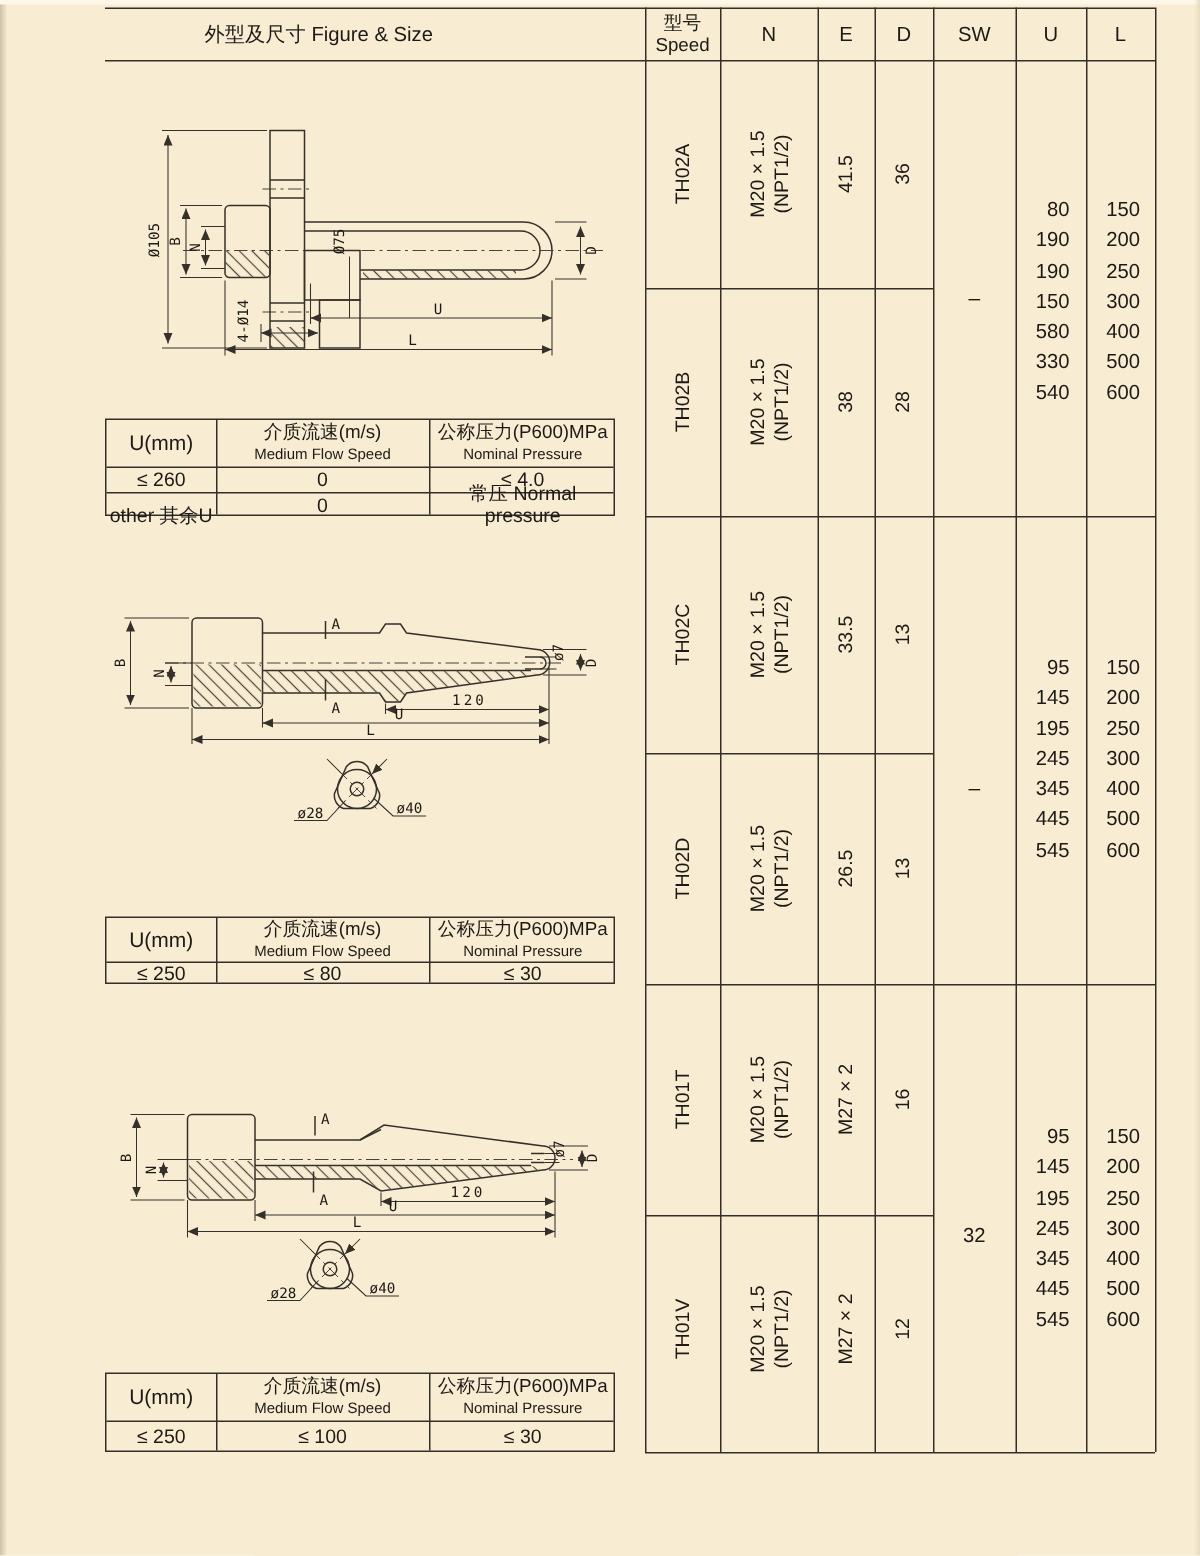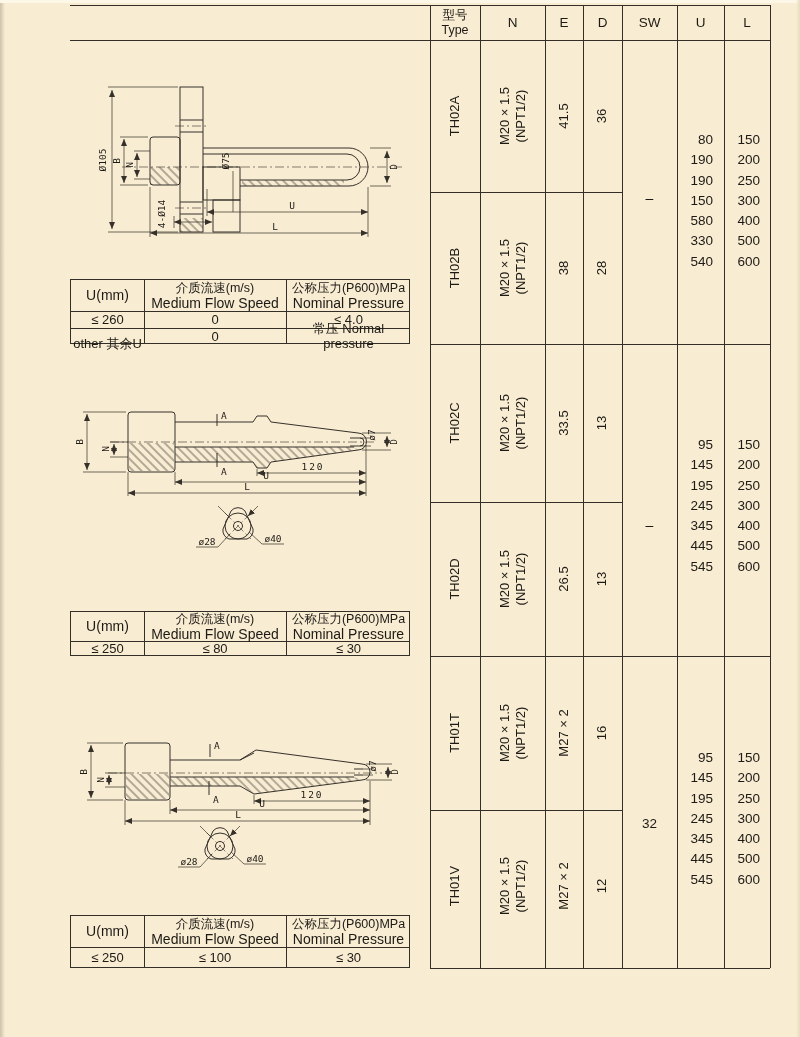--- a/index.html
+++ b/index.html
@@ -65,6 +65,9 @@
   <div class="vl" style="left:724px;top:5px;height:963px"></div>
   <div class="vl" style="left:770px;top:5px;height:963px"></div>
 
+  <div class="cell" style="left:70px;top:5px;width:285px;height:35px">
+    <span>外型及尺寸 Figure &amp; Size</span>
+  </div>
   <div class="cell" style="left:430px;top:5px;width:50px;height:35px">
     <div class="two">
       <span style="display:block">型号</span>

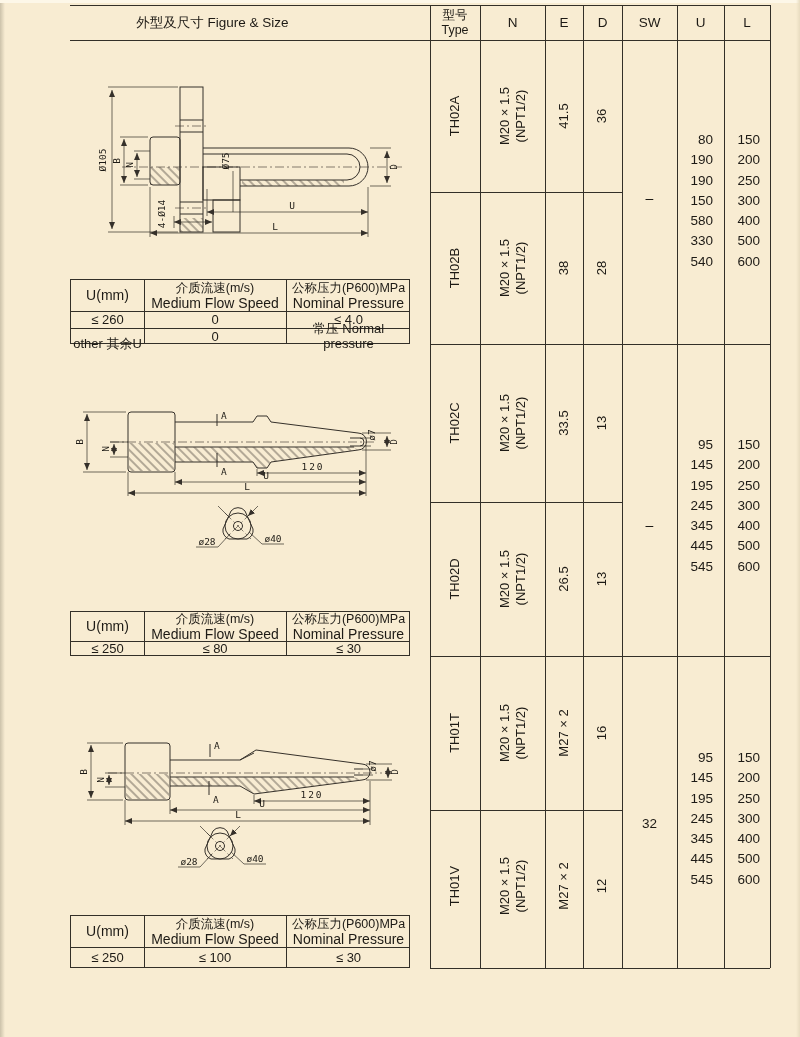--- a/index.html
+++ b/index.html
@@ -71,7 +71,7 @@
   <div class="cell" style="left:430px;top:5px;width:50px;height:35px">
     <div class="two">
       <span style="display:block">型号</span>
-      <span style="display:block">Type</span>
+      <span style="display:block">Speed</span>
     </div>
   </div>
   <div class="cell" style="left:480px;top:5px;width:65px;height:35px">N</div>

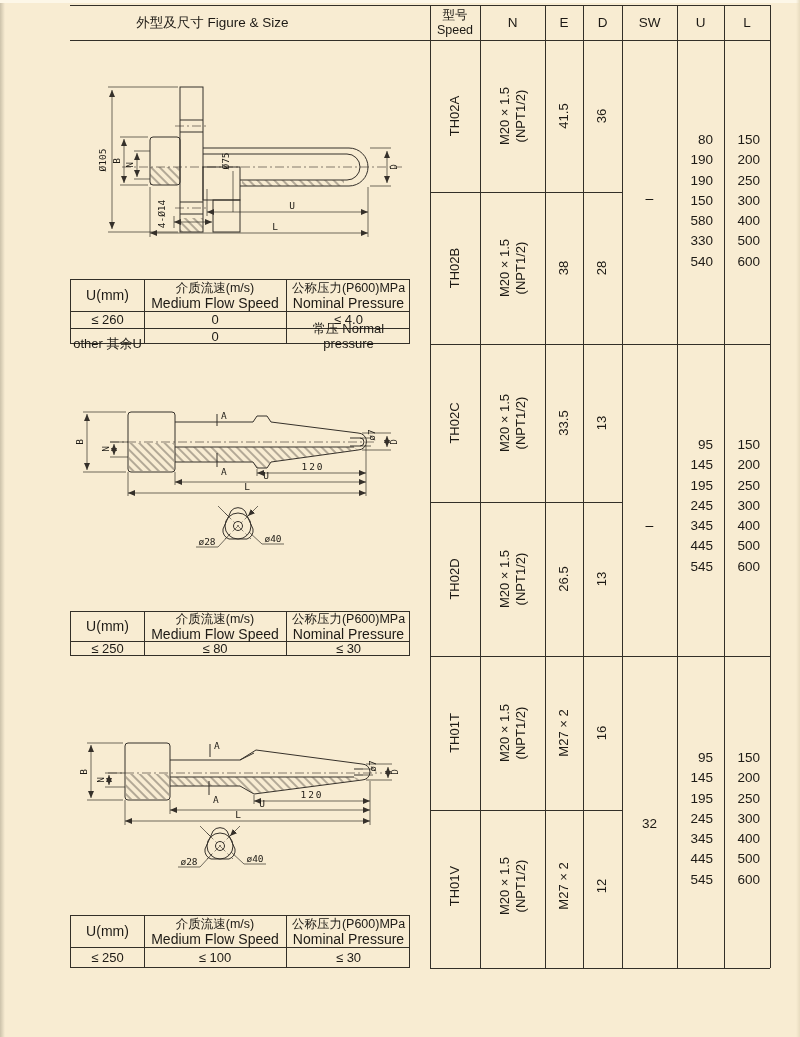--- a/index.html
+++ b/index.html
@@ -19,7 +19,7 @@
   .spc{position:absolute;display:flex;flex-direction:column;align-items:center;justify-content:center;
        text-align:center;font-size:13px;line-height:15px}
   .spc .cn{font-size:12.5px}
-  .spc .en{font-size:14px}
+  .spc .en{font-size:10px}
   .umm{font-size:14px}
   svg{position:absolute;overflow:visible}
   svg .ln{stroke:#35302a;stroke-width:1;fill:none}

